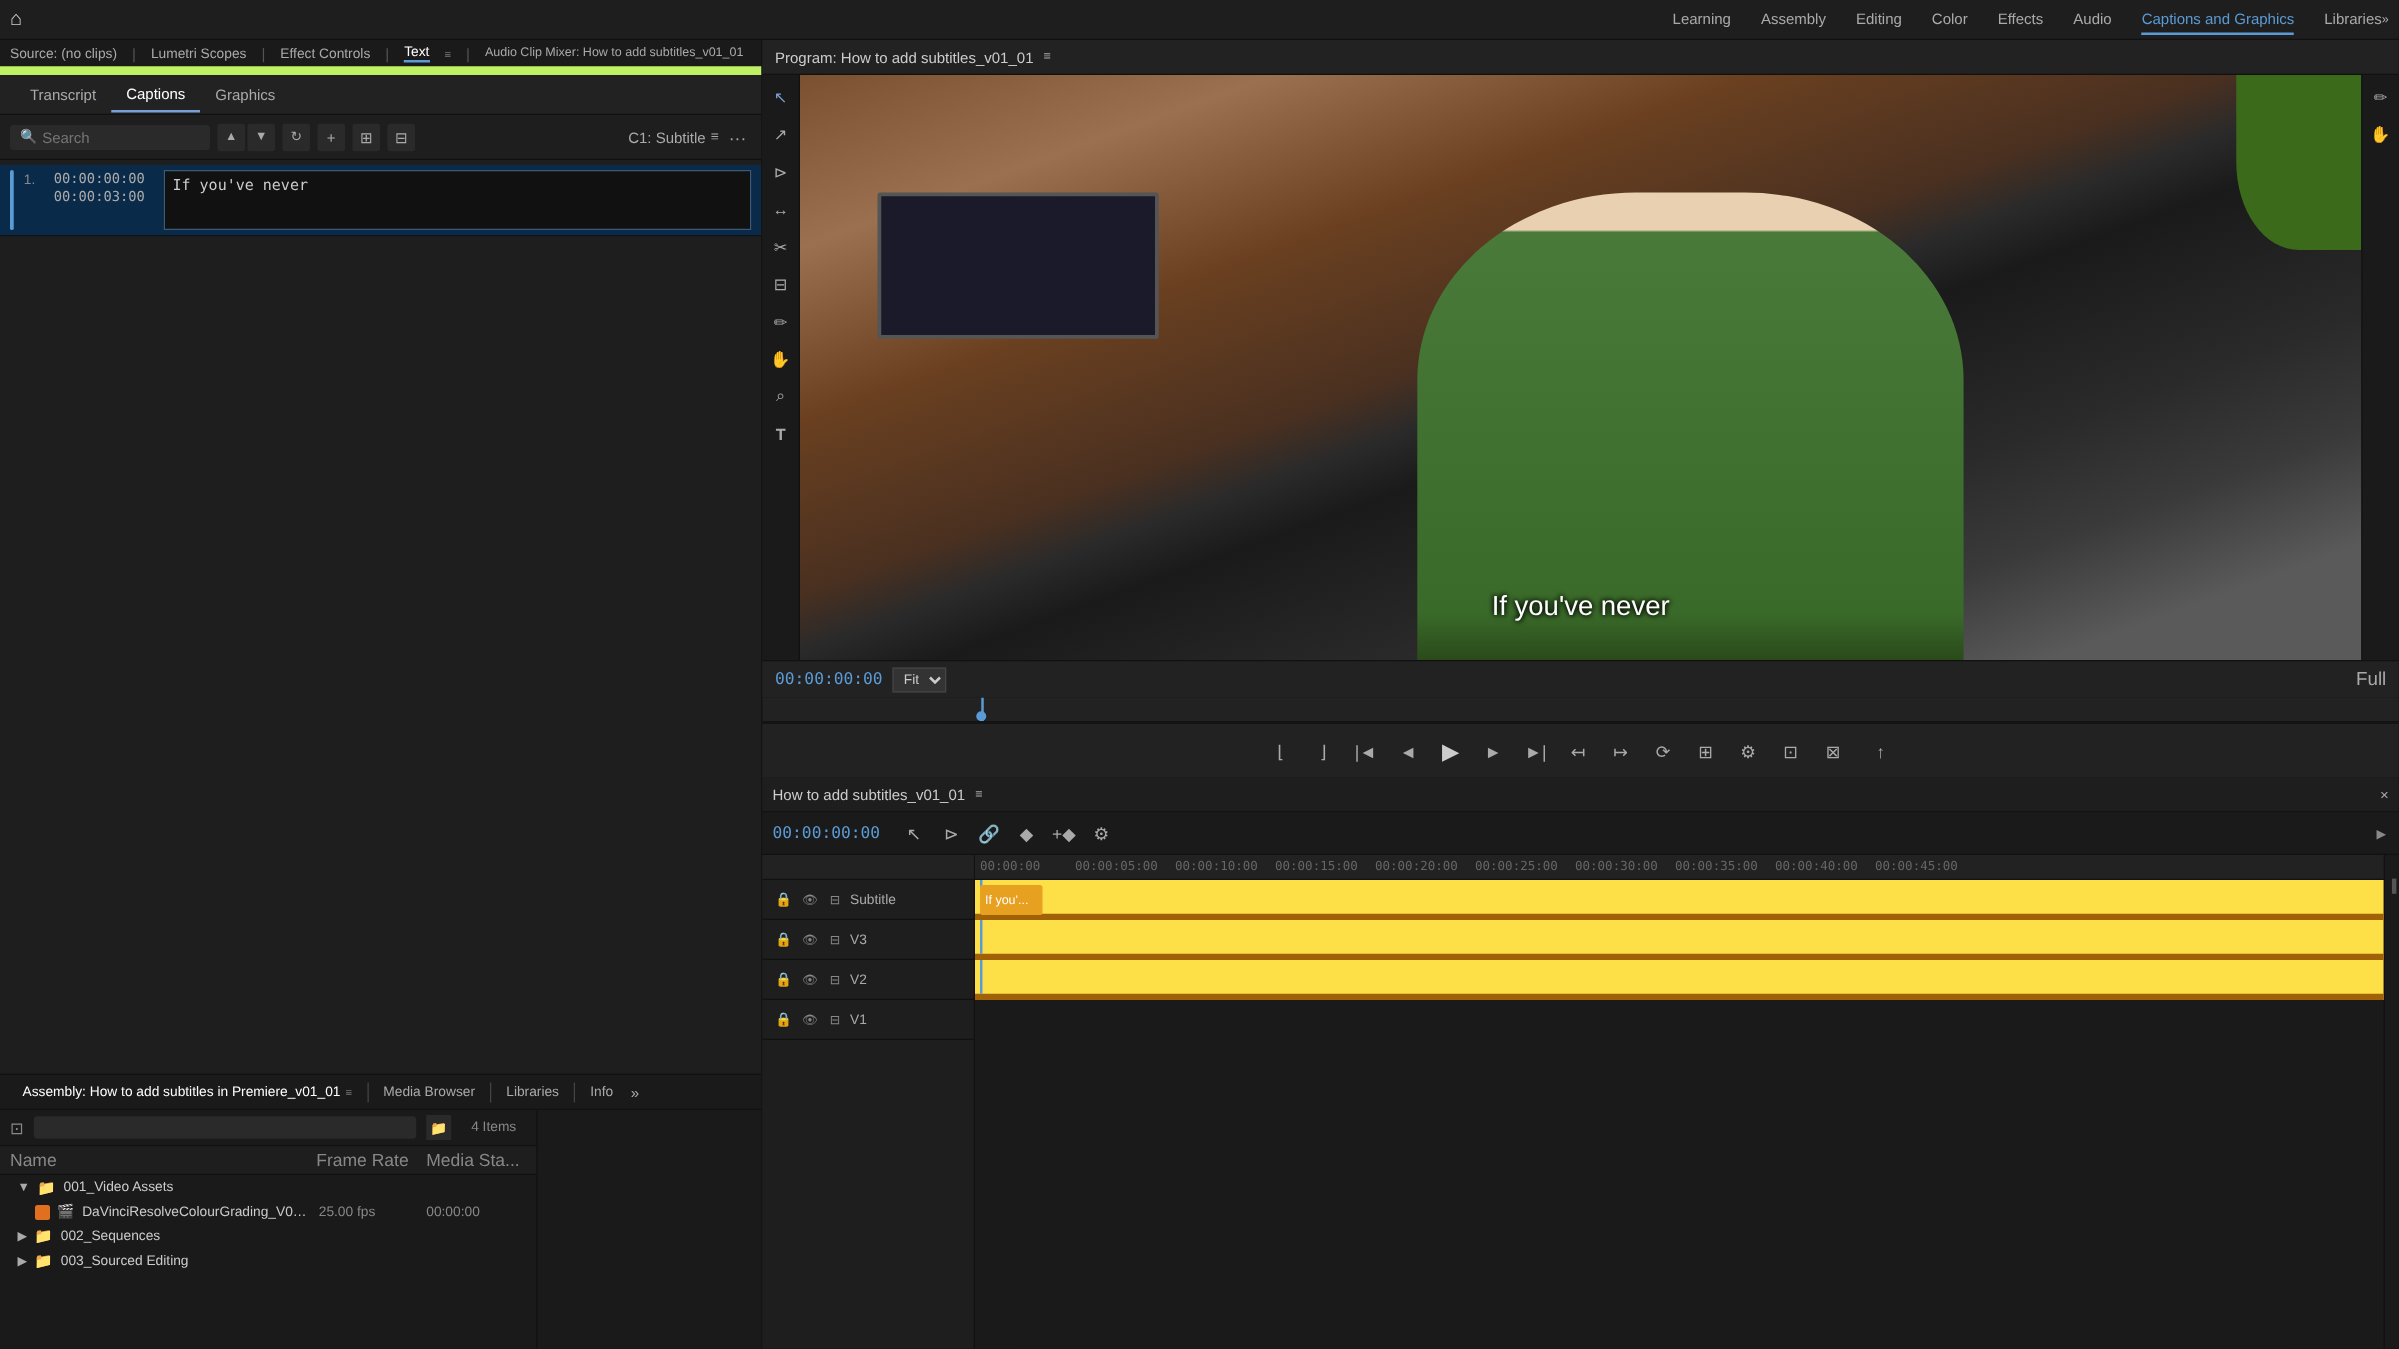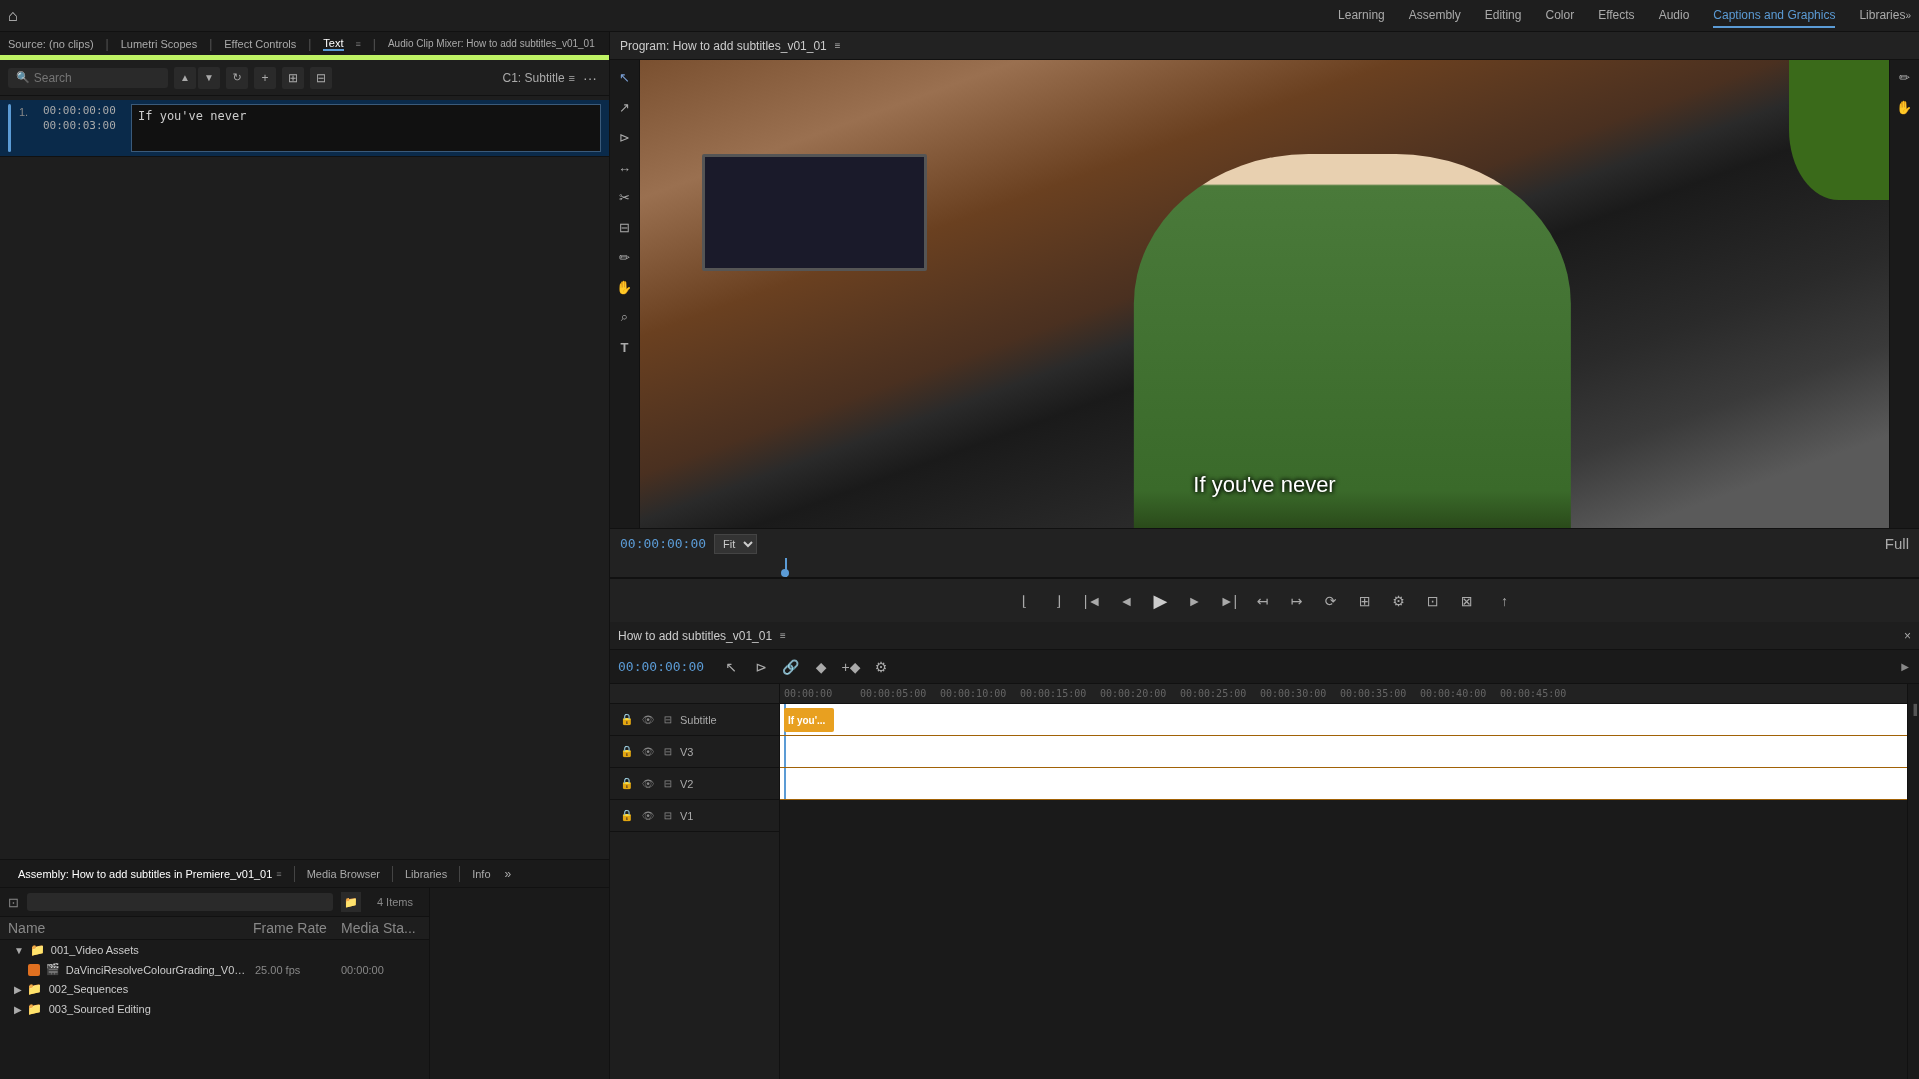--- a/index.html
+++ b/index.html
@@ -75,7 +75,7 @@
       background: #1a1a1a;
       height: 28px;
       padding: 0 8px;
-      border-bottom: 5px solid #bef264;
+      border-bottom: 7px solid #bef264;
       gap: 12px;
     }
     .source-tab {

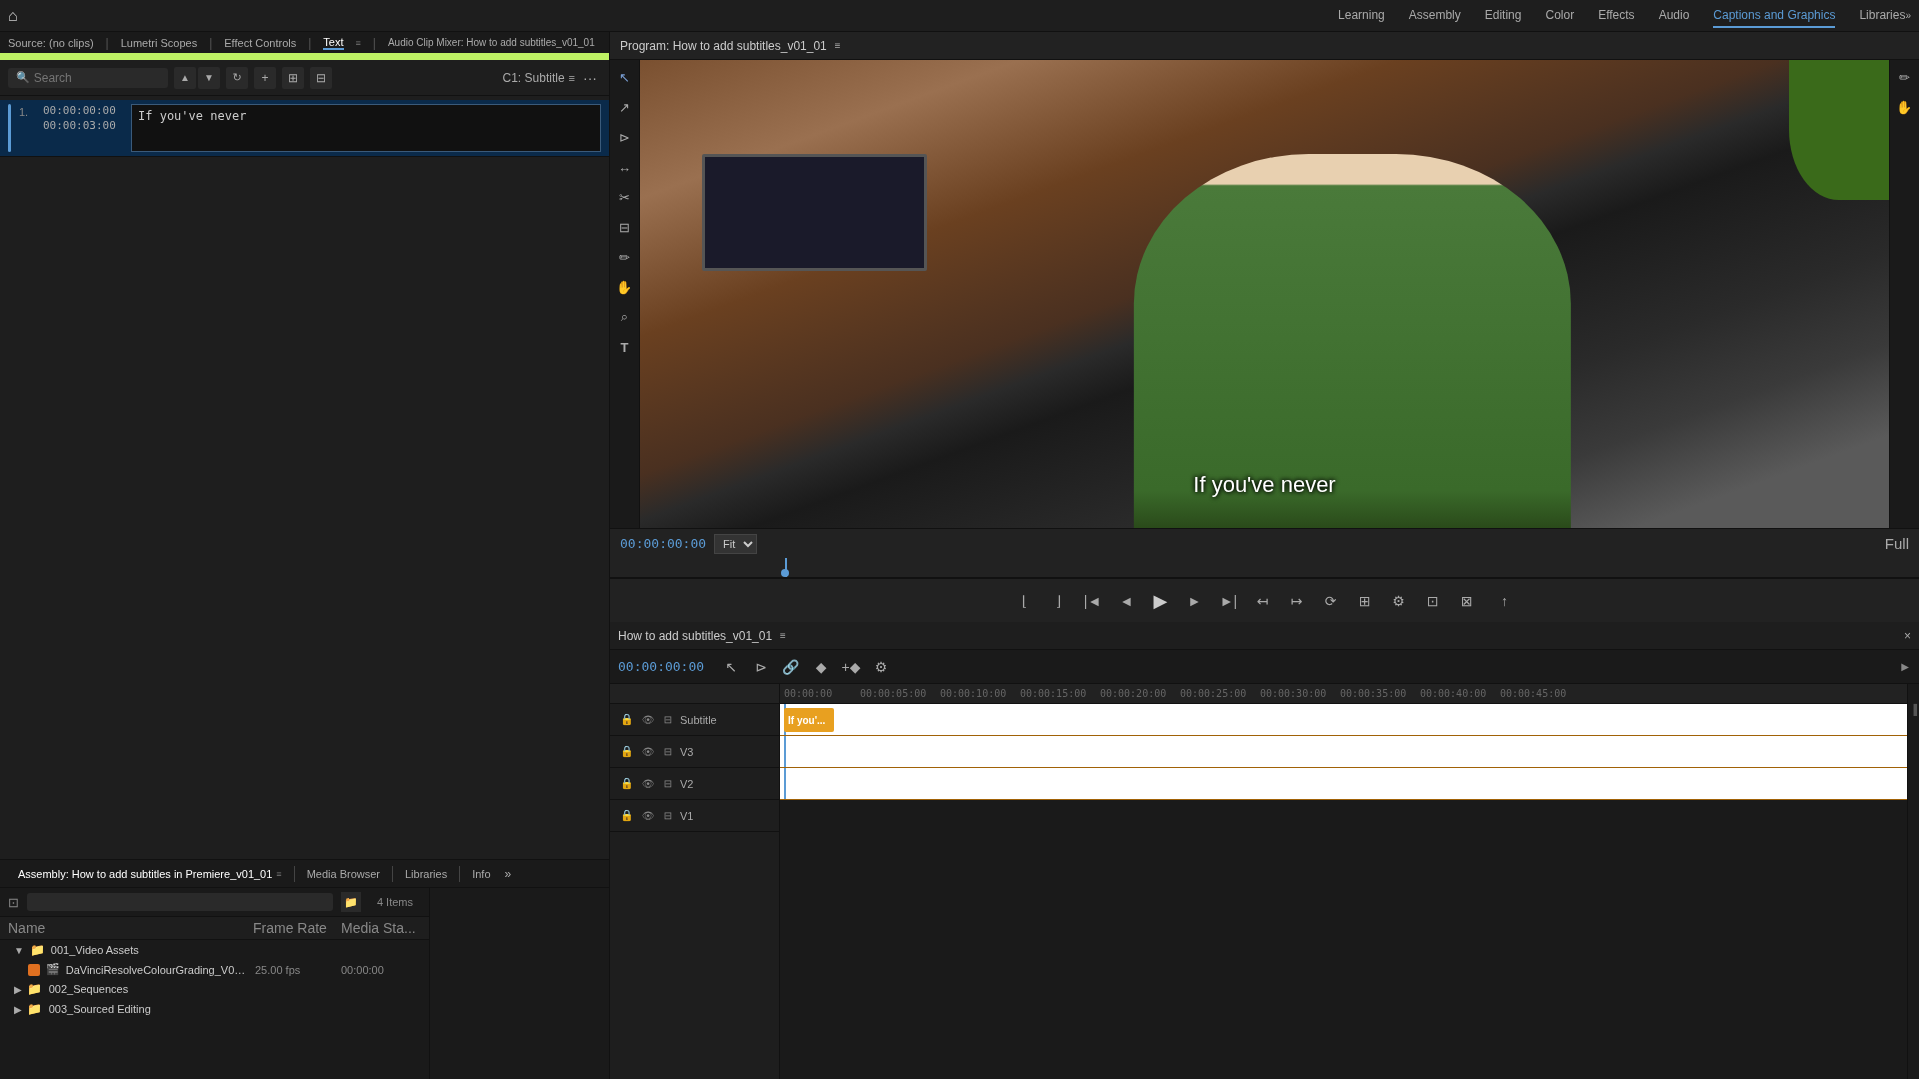--- a/index.html
+++ b/index.html
@@ -791,6 +791,11 @@
       <span class="source-tab" style="font-size:10px;">Audio Clip Mixer: How to add subtitles_v01_01</span>
     </div>
 
+    <div class="panel-tabs">
+      <span class="panel-tab">Transcript</span>
+      <span class="panel-tab active">Captions</span>
+      <span class="panel-tab">Graphics</span>
+    </div>
 
     <div class="search-bar">
       <div class="search-input-wrap">

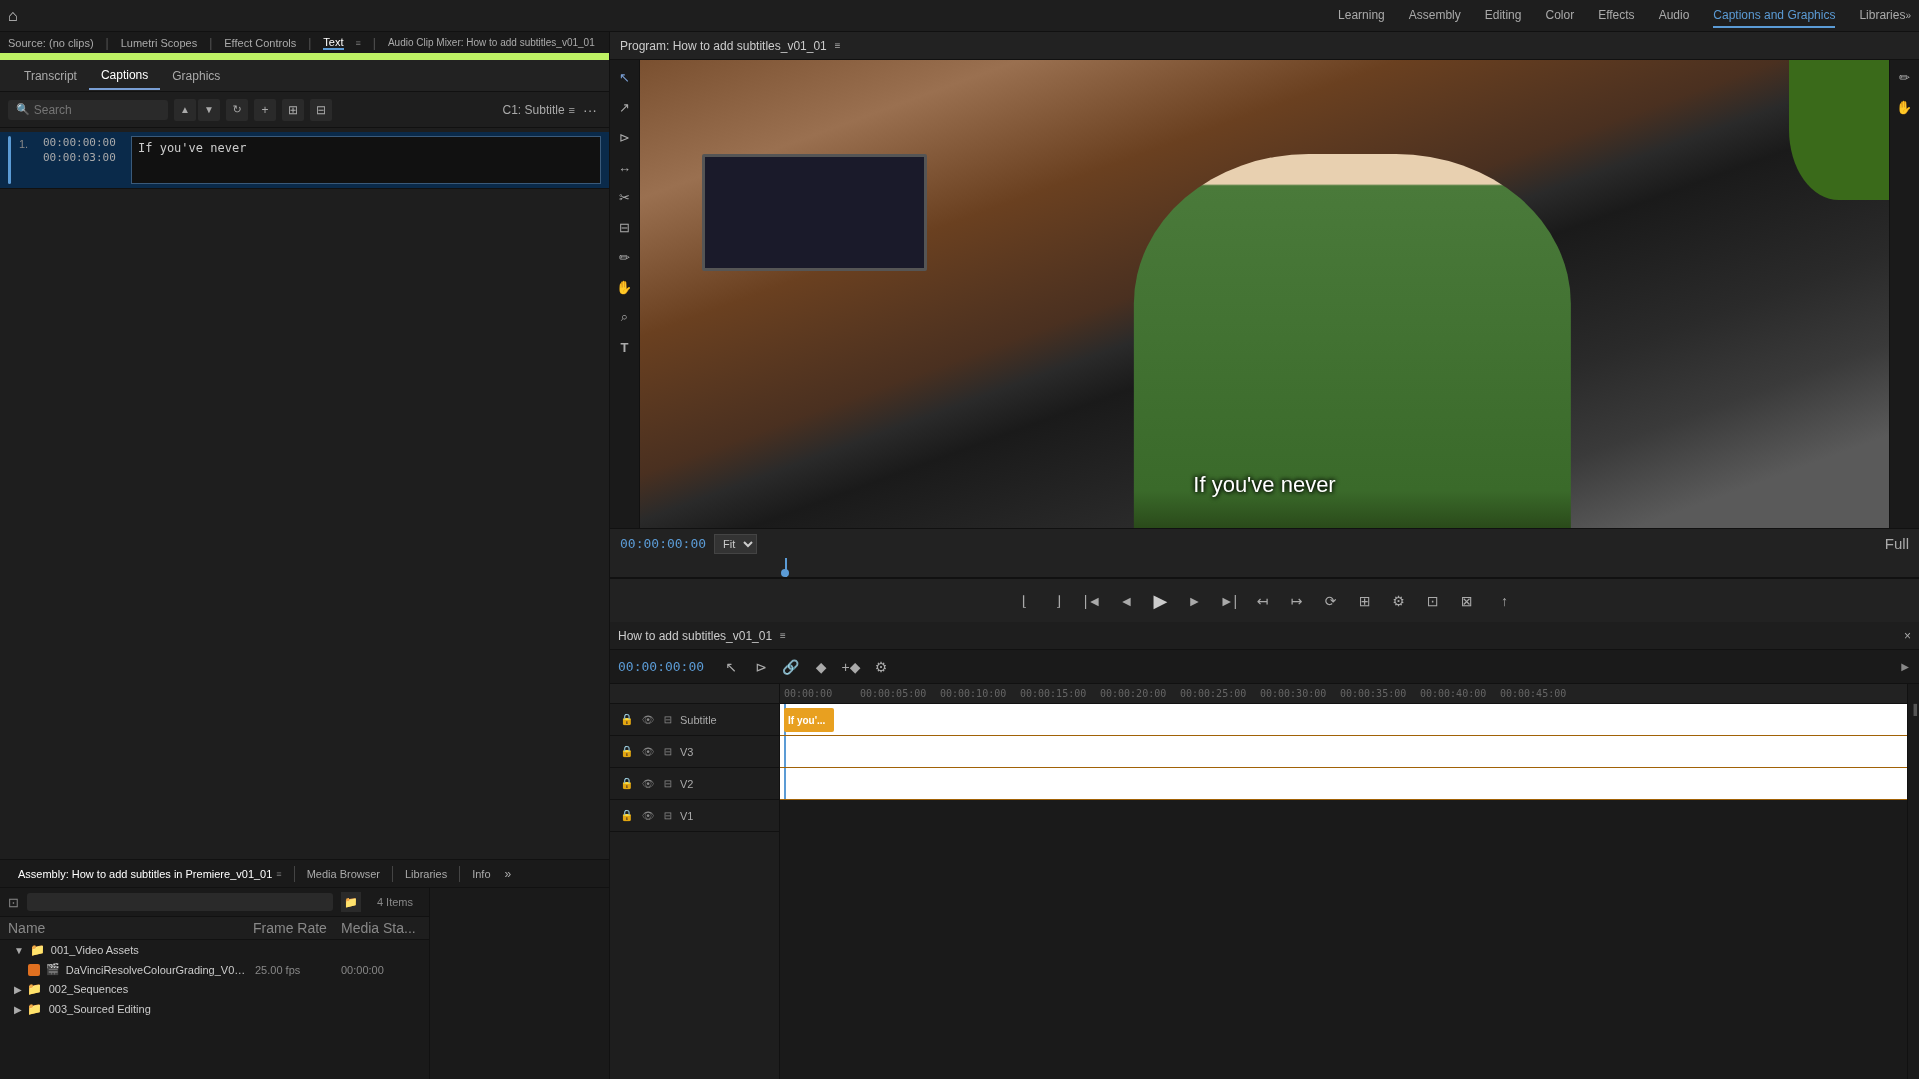--- a/index.html
+++ b/index.html
@@ -705,12 +705,11 @@
     }
     .timeline-track-row {
       height: 32px;
-      border-bottom: 1px solid #a16207;
-      background: #ffffff;
+      border-bottom: 5px solid #a16207;
+      background: #fde047;
       position: relative;
       display: flex;
       align-items: center;
-      font-weight: bold;
     }
     .track-clip {
       position: absolute;

